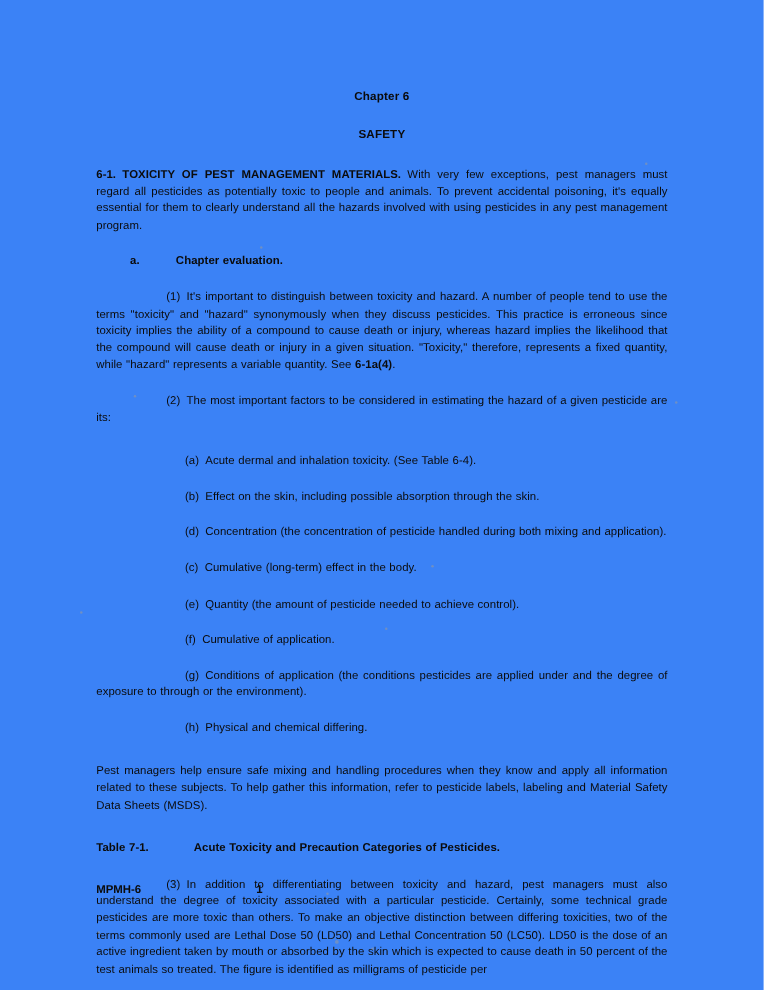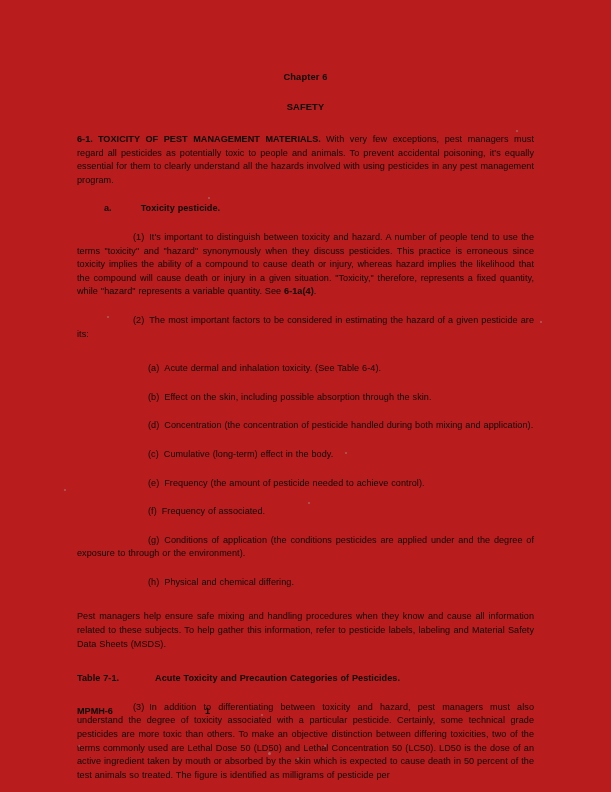--- a/index.html
+++ b/index.html
@@ -11,7 +11,7 @@
     position: relative;
     width: 611px;
     height: 792px;
-    background: #b91c1c;
+    background: #3b82f6;
     overflow: hidden;
     font-family: "Liberation Sans", sans-serif;
     color: #0b0b0b;

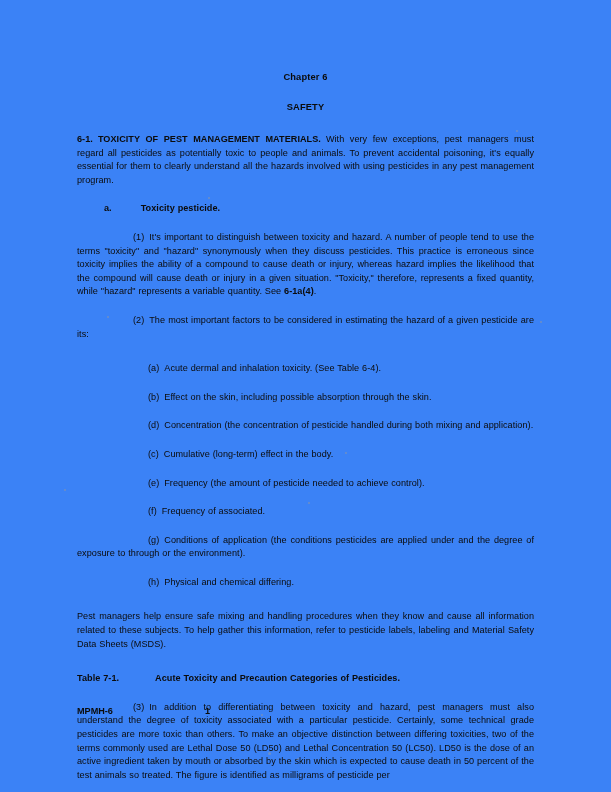--- a/index.html
+++ b/index.html
@@ -92,7 +92,7 @@
 
     <p class="para gap-lg ind-head"><span class="b">6-1.</span><span class="sp2"></span><span class="b">TOXICITY OF PEST MANAGEMENT MATERIALS.</span><span class="sp2"></span><span>With very few exceptions, pest managers must regard all pesticides as potentially toxic to people and animals. To prevent accidental poisoning, it's equally essential for them to  clearly understand all the hazards involved with using pesticides in any pest management program.</span></p>
 
-    <p class="para gap-md nojust ind-a"><span class="b">a.</span><span class="tab-a"></span><span class="b">Toxicity pesticide.</span></p>
+    <p class="para gap-md nojust ind-a"><span class="b">a.</span><span class="tab-a"></span><span class="b">Chapter evaluation.</span></p>
 
     <p class="para gap-md ind-1"><span>(1)</span><span class="sp2"></span><span>It's important to distinguish between toxicity and hazard.  A number of people tend to use the terms "toxicity" and "hazard" synonymously when they discuss pesticides. This practice is erroneous since toxicity implies the ability of a compound to cause death or injury, whereas hazard implies the likelihood that the compound will cause death or injury in a given situation.  "Toxicity," therefore, represents a fixed quantity, while "hazard" represents a variable quantity.  See </span><span class="b">6-1a(4)</span><span>.</span></p>
 

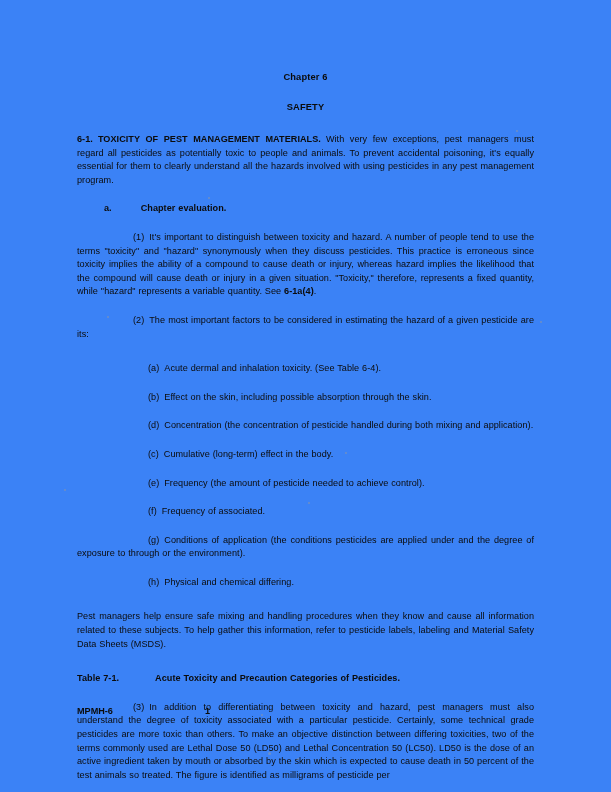--- a/index.html
+++ b/index.html
@@ -106,7 +106,7 @@
 
     <p class="para gap-md nojust ind-sub"><span>(c)</span><span class="sp2"></span><span>Cumulative (long-term) effect in the body.</span></p>
 
-    <p class="para gap-md nojust ind-sub"><span>(e)</span><span class="sp2"></span><span>Frequency (the amount of pesticide needed to achieve control).</span></p>
+    <p class="para gap-md nojust ind-sub"><span>(e)</span><span class="sp2"></span><span>Quantity (the amount of pesticide needed to achieve control).</span></p>
 
     <p class="para gap-md nojust ind-sub"><span>(f)</span><span class="sp2"></span><span>Frequency of associated.</span></p>
 

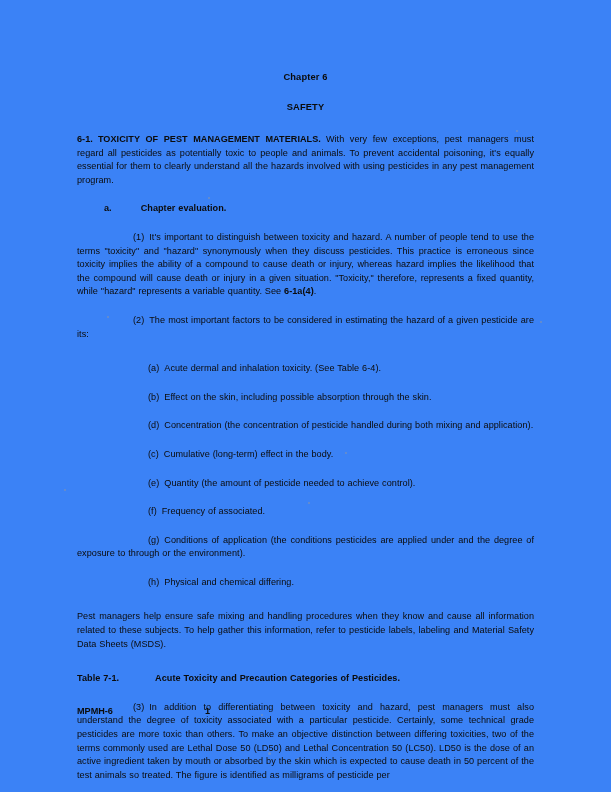--- a/index.html
+++ b/index.html
@@ -108,7 +108,7 @@
 
     <p class="para gap-md nojust ind-sub"><span>(e)</span><span class="sp2"></span><span>Quantity (the amount of pesticide needed to achieve control).</span></p>
 
-    <p class="para gap-md nojust ind-sub"><span>(f)</span><span class="sp2"></span><span>Frequency of associated.</span></p>
+    <p class="para gap-md nojust ind-sub"><span>(f)</span><span class="sp2"></span><span>Cumulative of application.</span></p>
 
     <p class="para gap-md ind-sub"><span>(g)</span><span class="sp2"></span><span>Conditions of application (the conditions pesticides are applied under and the degree of exposure to through or the environment).</span></p>
 

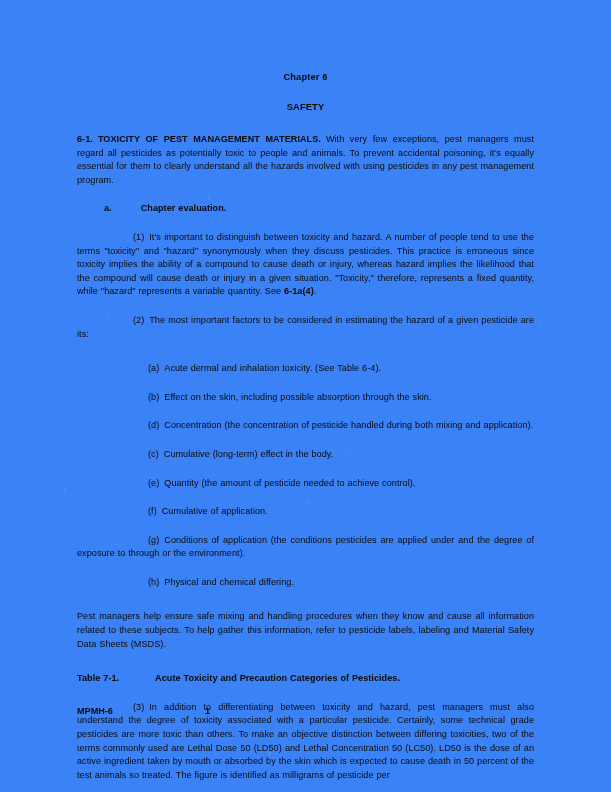--- a/index.html
+++ b/index.html
@@ -114,7 +114,7 @@
 
     <p class="para gap-md nojust ind-sub"><span>(h)</span><span class="sp2"></span><span>Physical and chemical differing.</span></p>
 
-    <p class="para gap-lg ind-head">Pest managers help ensure safe mixing and handling procedures when they know and cause all information related to these subjects.  To help gather this information, refer to pesticide labels, labeling and Material Safety Data Sheets (MSDS).</p>
+    <p class="para gap-lg ind-head">Pest managers help ensure safe mixing and handling procedures when they know and apply all information related to these subjects.  To help gather this information, refer to pesticide labels, labeling and Material Safety Data Sheets (MSDS).</p>
 
     <p class="para gap-lg nojust ind-head"><span class="b">Table 7-1.</span><span class="tab-t"></span><span class="b">Acute Toxicity and Precaution Categories of Pesticides.</span></p>
 

